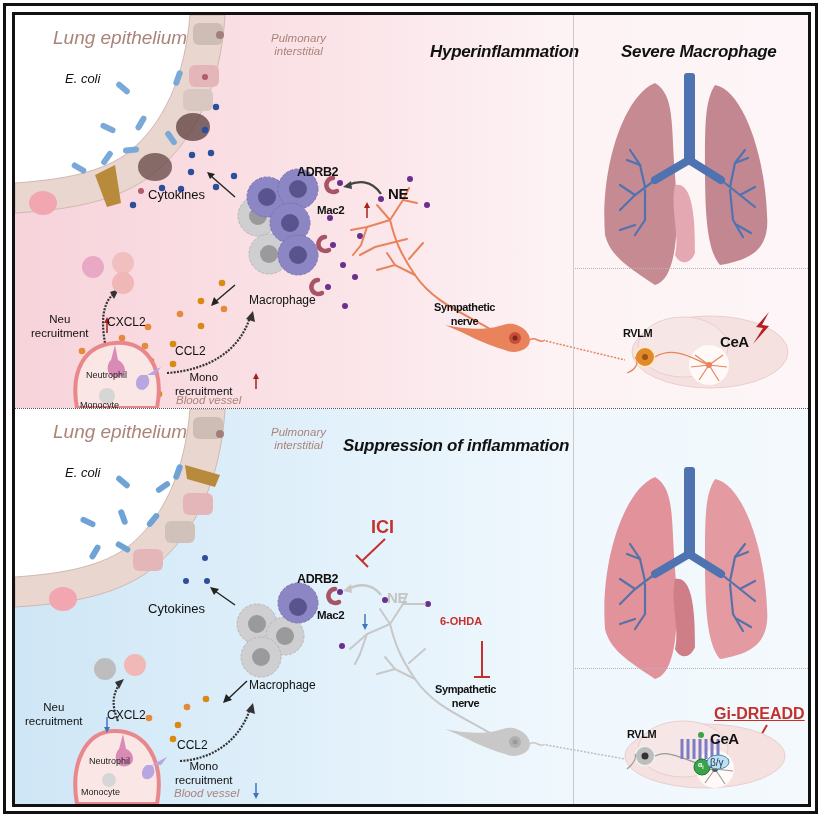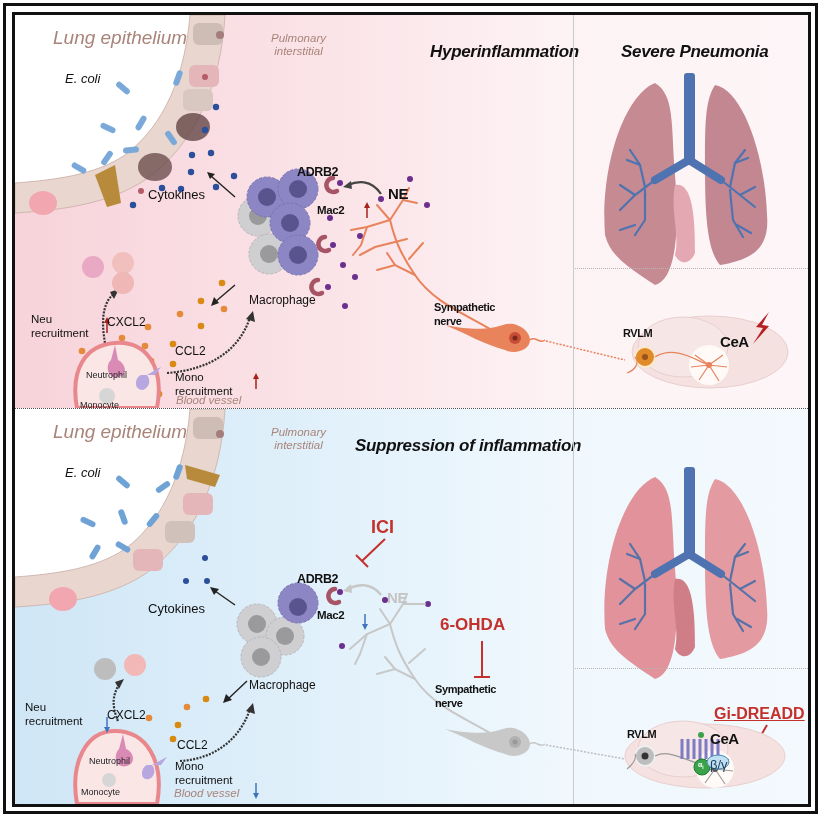--- a/index.html
+++ b/index.html
@@ -218,7 +218,7 @@
     </svg>
 
     <div class="t title" style="left:415px; top:27px;">Hyperinflammation</div>
-    <div class="t title" style="left:606px; top:27px;">Severe Pneumonia</div>
+    <div class="t title" style="left:606px; top:27px;">Severe Macrophage</div>
 
     <div class="t label-it" style="left:38px; top:12px;">Lung epithelium</div>
     <div class="t label-it-sm" style="left:256px; top:17px;">

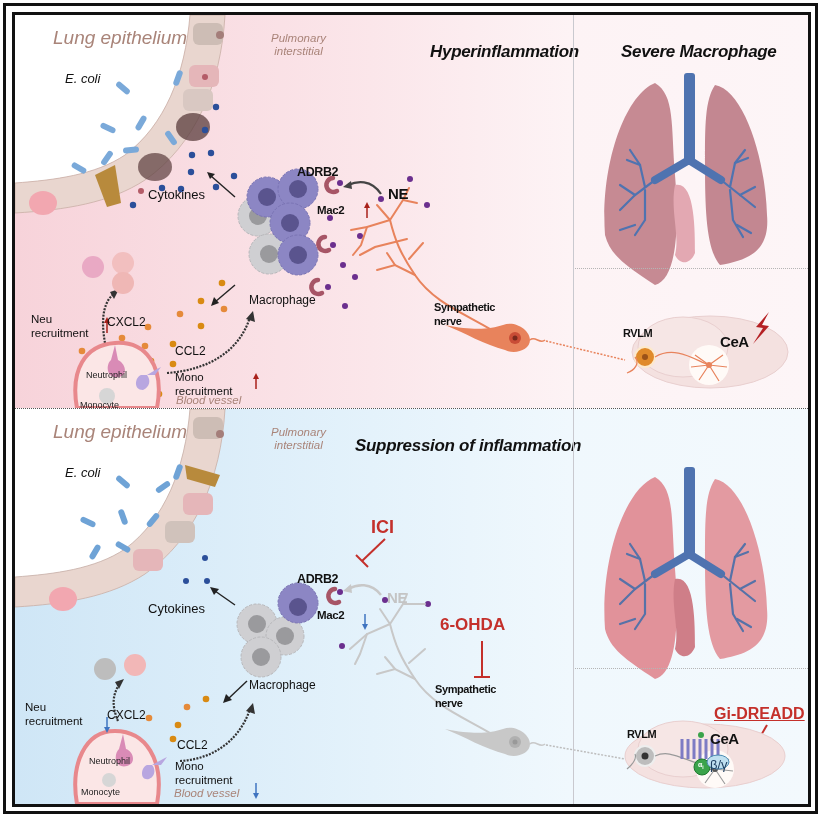--- a/index.html
+++ b/index.html
@@ -21,7 +21,7 @@
   .lbl-b { font-size:12.5px; color:#111; font-weight:bold; letter-spacing:-0.4px; }
   .lbl-sm { font-size:9px; color:#222; }
   .red-b { color:#c4302b; font-weight:bold; }
-  .ctr { text-align:left; line-height:14px; }
+  .ctr { text-align:center; line-height:14px; }
 </style>
 </head>
 <body>

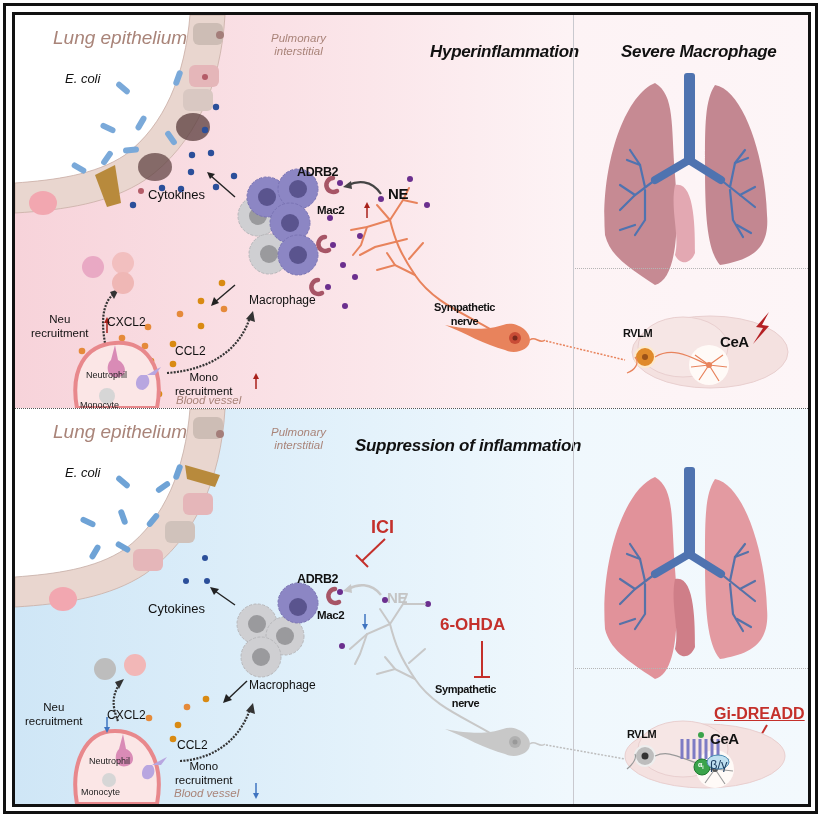--- a/index.html
+++ b/index.html
@@ -413,7 +413,7 @@
       </g>
     </svg>
 
-    <div class="t title" style="left:340px; top:27px;">Suppression of inflammation</div>
+    <div class="t title" style="left:328px; top:27px;">Suppression of inflammation</div>
 
     <div class="t label-it" style="left:38px; top:12px;">Lung epithelium</div>
     <div class="t label-it-sm" style="left:256px; top:17px;">

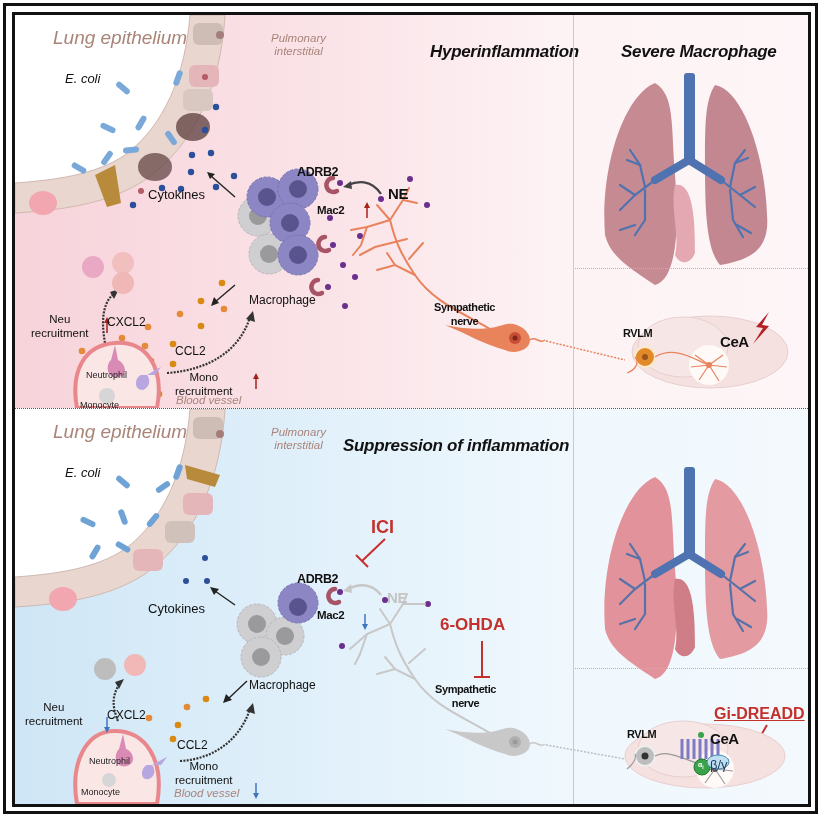--- a/index.html
+++ b/index.html
@@ -427,7 +427,7 @@
     <div class="t lbl-b" style="left:302px; top:200px; font-size:11.5px;">Mac2</div>
     <div class="t lbl" style="left:234px; top:269px; font-size:12px;">Macrophage</div>
     <div class="t red-b" style="left:356px; top:108px; font-size:18px;">ICI</div>
-    <div class="t red-b" style="left:425px; top:206px; font-size:17px;">6-OHDA</div>
+    <div class="t red-b" style="left:425px; top:206px; font-size:11px;">6-OHDA</div>
     <div class="t lbl-b ctr" style="left:420px; top:273px; font-size:11px;">
       <div>Sympathetic</div>
       <div>nerve</div>

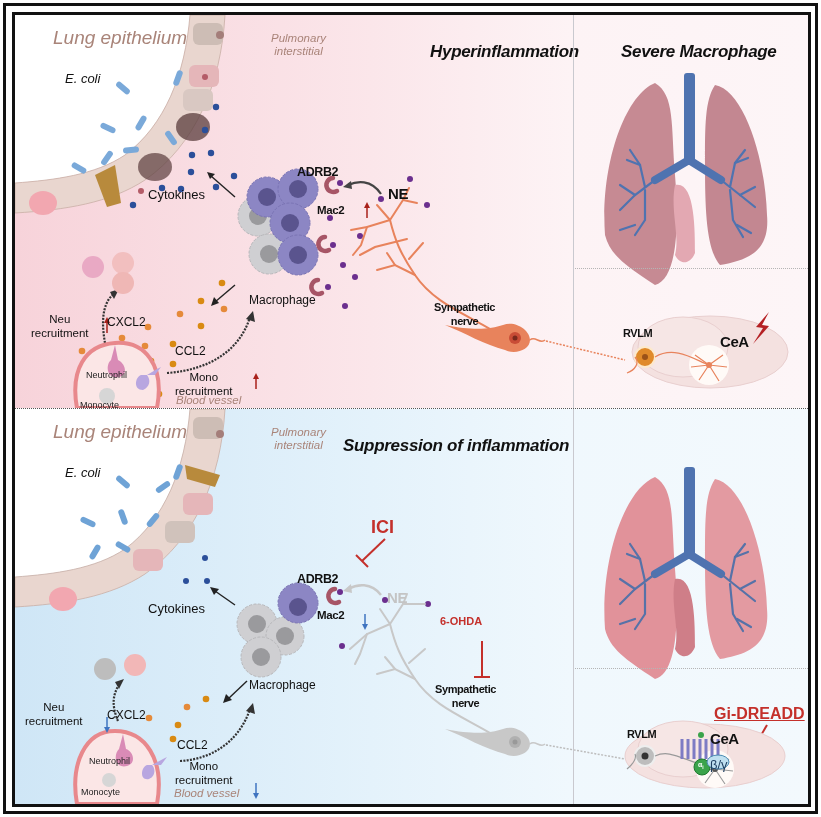--- a/index.html
+++ b/index.html
@@ -449,7 +449,7 @@
     <div class="t lbl-b" style="left:612px; top:319px; font-size:11px;">RVLM</div>
     <div class="t lbl-b" style="left:695px; top:321px; font-size:15px;">CeA</div>
     <div class="t" style="left:683px; top:352px; font-size:7px; color:#fff; font-weight:bold;"><span>α</span><sub style="font-size:5px;">i</sub></div>
-    <div class="t" style="left:695px; top:348px; font-size:13px; color:#1f3f60;">β/γ</div>
+    <div class="t" style="left:695px; top:348px; font-size:10px; color:#1f3f60;">β/γ</div>
   </div>
 
   <div id="hdivider"></div>

